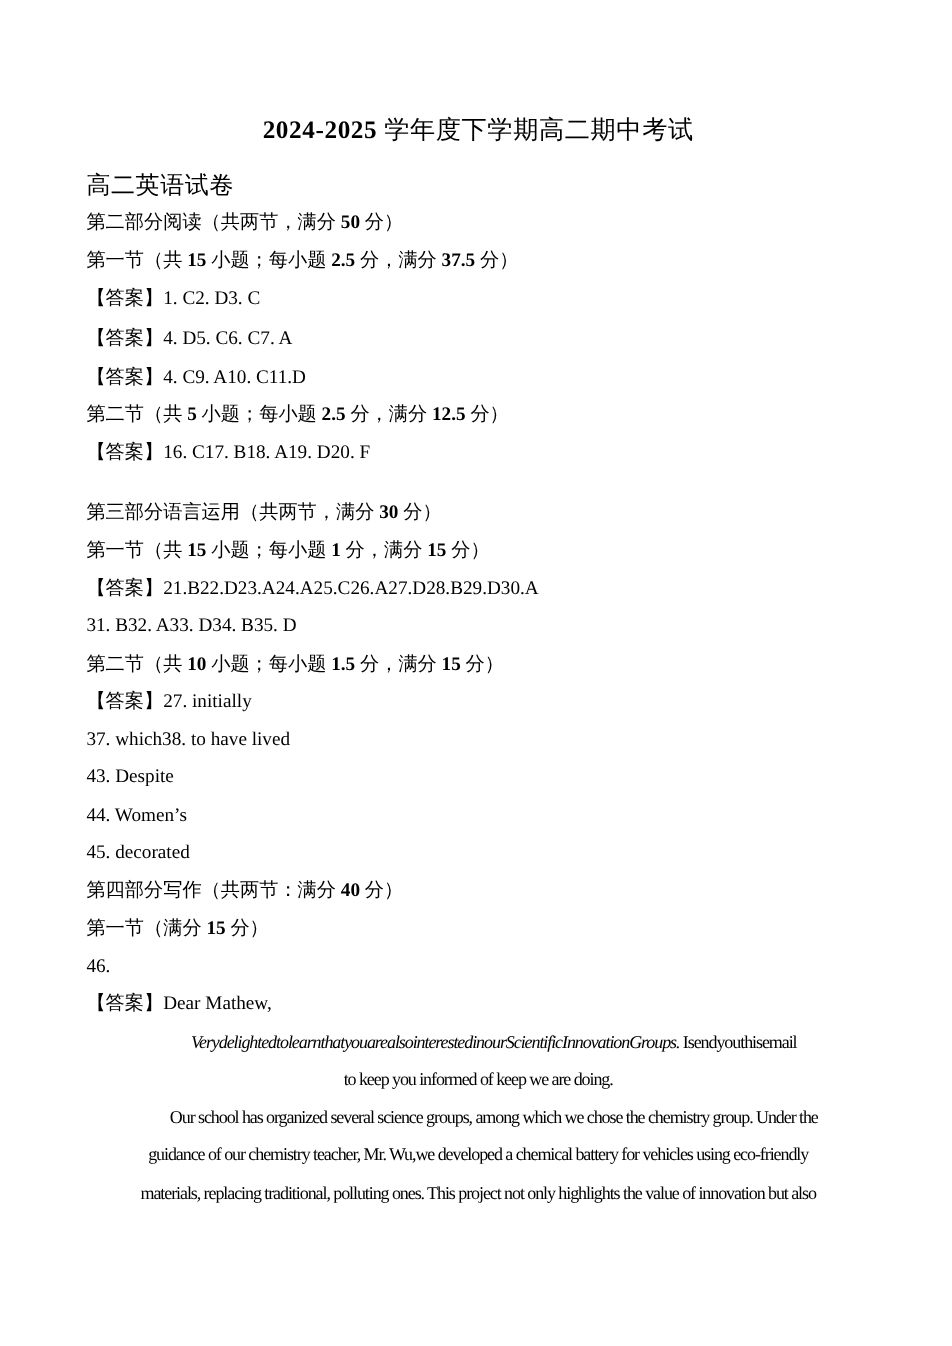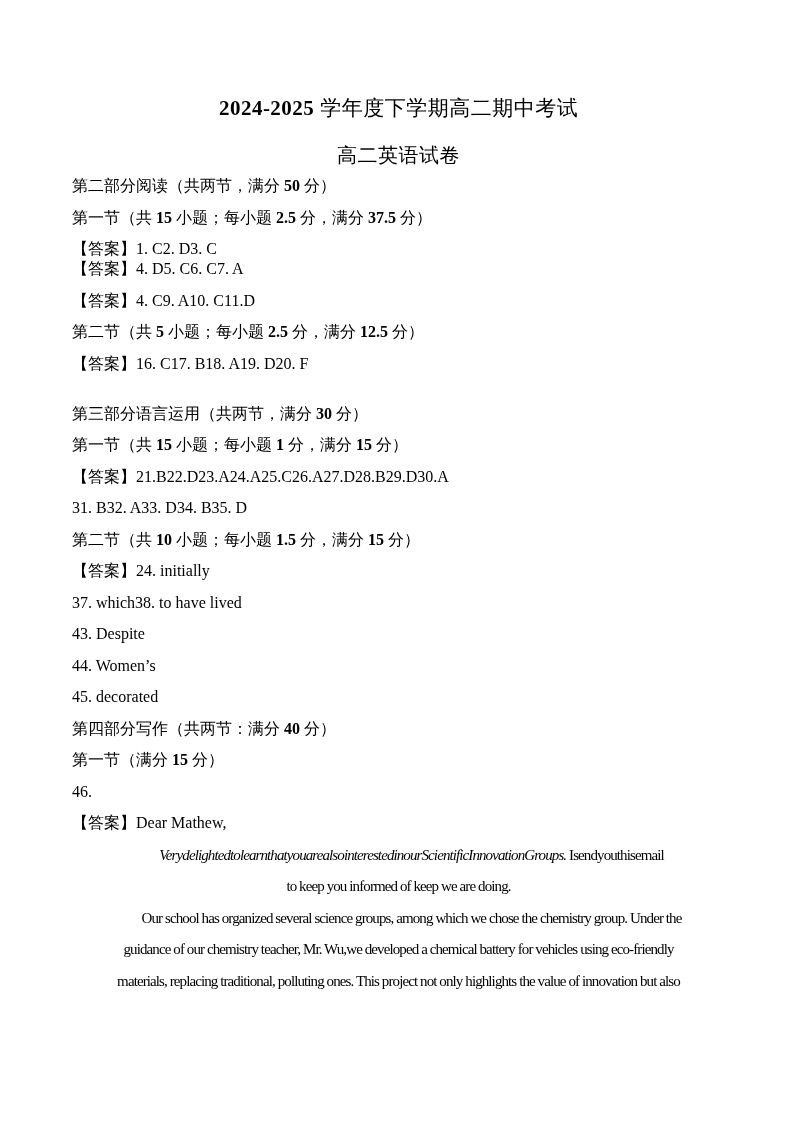--- a/index.html
+++ b/index.html
@@ -22,7 +22,7 @@
   }
   .subtitle {
     font-size:20px; line-height:24px; font-weight:normal;
-    text-align:center; letter-spacing:0.5px;
+    letter-spacing:0.5px;
     margin:0 0 9px 0;
   }
   .line {

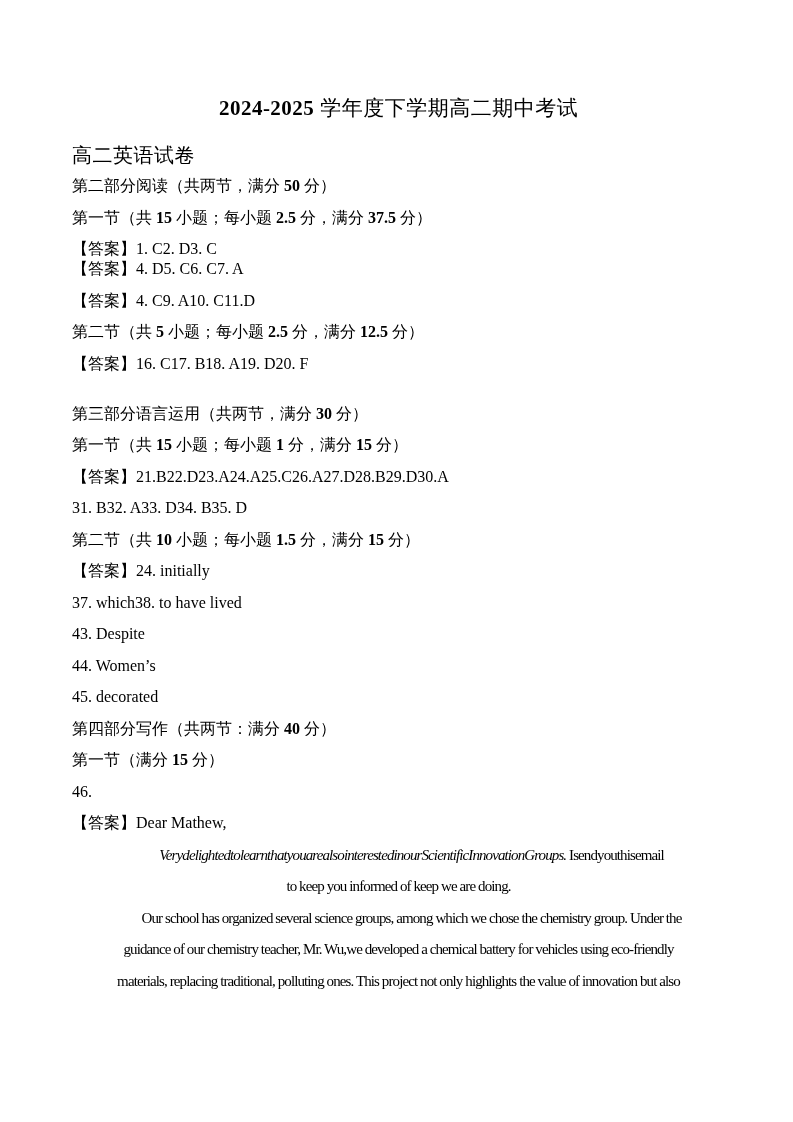--- a/index.html
+++ b/index.html
@@ -29,7 +29,7 @@
     font-size:16px; line-height:20px; min-height:20px;
     margin:0 0 11.5px 0; white-space:nowrap;
   }
-  .line.tight { margin-bottom:0; }
+  .line.tight { margin-bottom:14px; }
   .line.gap   { margin-bottom:30px; }
   .line.indent { text-indent:26px; }
   .line.en { font-size:15px; letter-spacing:-0.9px;text-align:center; }

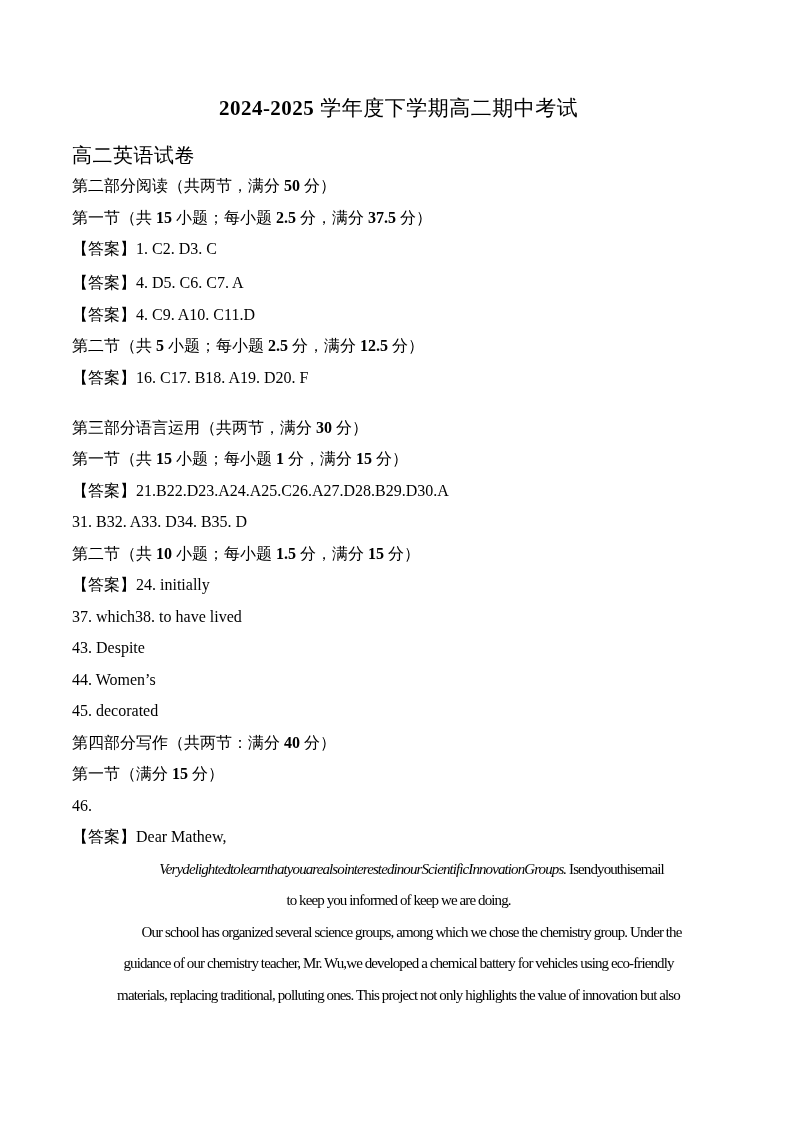--- a/index.html
+++ b/index.html
@@ -55,7 +55,7 @@
     <div class="line"><span>【答案】21.B22.D23.A24.A25.C26.A27.D28.B29.D30.A</span></div>
     <div class="line"><span>31. B32. A33. D34. B35. D</span></div>
     <div class="line"><span>第二节（共 </span><span class="b">10</span><span> 小题；每小题 </span><span class="b">1.5</span><span> 分，满分 </span><span class="b">15</span><span> 分）</span></div>
-    <div class="line"><span>【答案】24. initially</span></div>
+    <div class="line"><span>【答案】27. initially</span></div>
     <div class="line"><span>37. which38. to have lived</span></div>
     <div class="line"><span>43. Despite</span></div>
     <div class="line"><span>44. Women’s</span></div>

